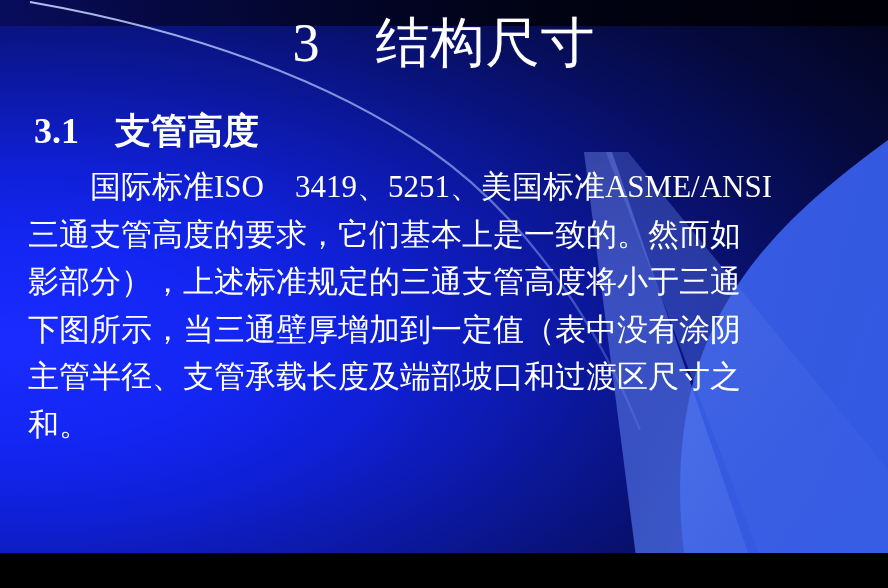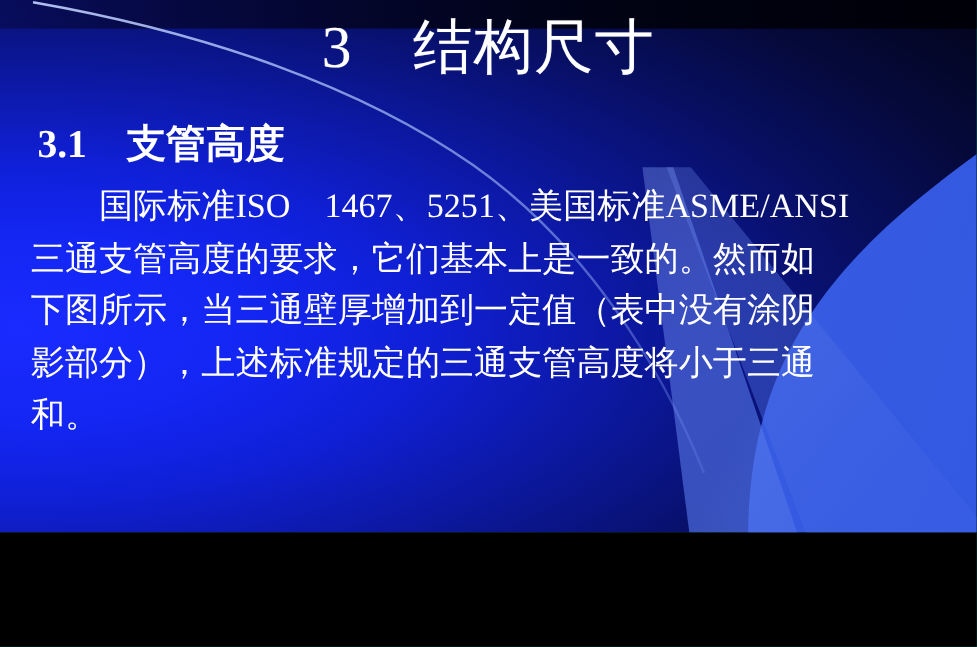--- a/index.html
+++ b/index.html
@@ -10,9 +10,9 @@
   #slide {
     position: relative;
     width: 888px;
-    height: 484px;
+    height: 553px;
     overflow: hidden;
-    background: #0f766e;
+    background: #d946ef;
     font-family: "Liberation Serif", "DejaVu Serif", serif;
     user-select: none;
   }

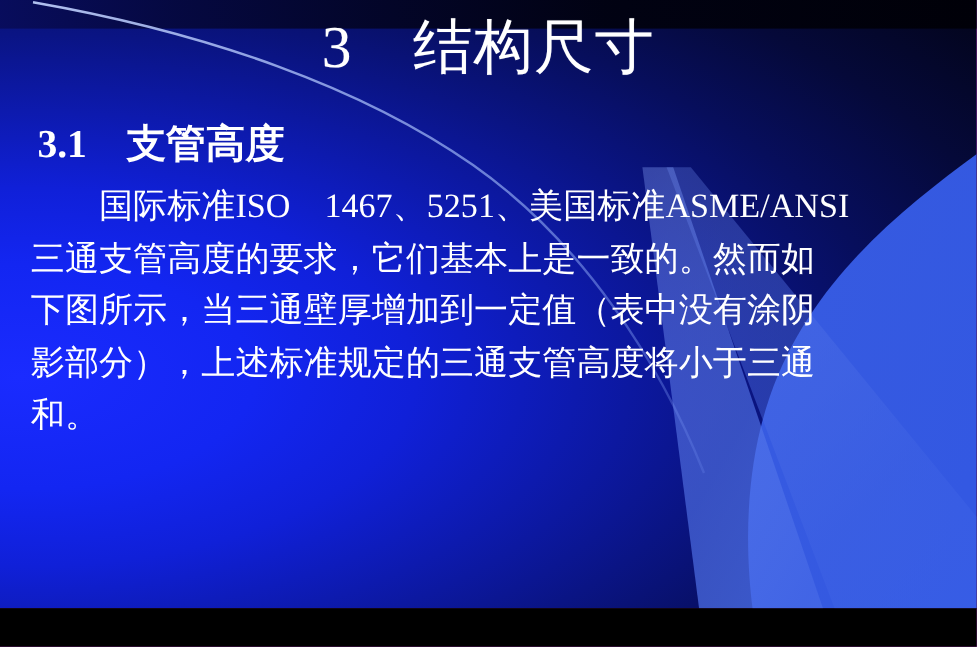--- a/index.html
+++ b/index.html
@@ -143,7 +143,7 @@
     <div class="slide-subtitle">3.1　支管高度</div>
 
     <div class="body-block">
-      <div class="body-line">　　国际标准ISO　1467、5251、美国标准ASME/ANSI</div>
+      <div class="body-line">　　国际标准ISO　3419、5251、美国标准ASME/ANSI</div>
       <div class="body-line">三通支管高度的要求，它们基本上是一致的。然而如</div>
       <div class="body-line">下图所示，当三通壁厚增加到一定值（表中没有涂阴</div>
       <div class="body-line">影部分），上述标准规定的三通支管高度将小于三通</div>

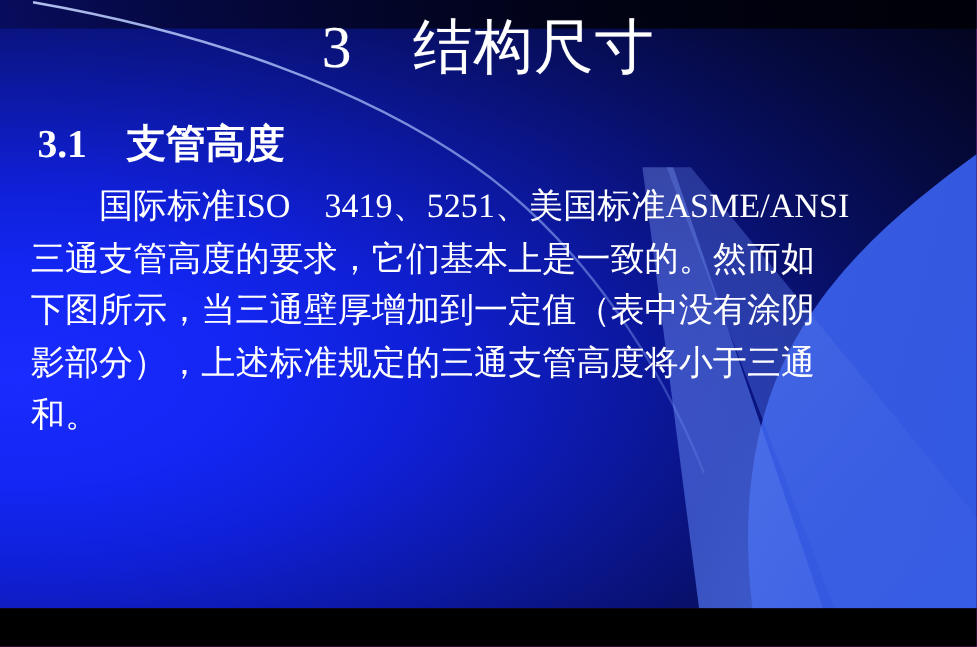--- a/index.html
+++ b/index.html
@@ -145,8 +145,8 @@
     <div class="body-block">
       <div class="body-line">　　国际标准ISO　3419、5251、美国标准ASME/ANSI</div>
       <div class="body-line">三通支管高度的要求，它们基本上是一致的。然而如</div>
+      <div class="body-line">影部分），上述标准规定的三通支管高度将小于三通</div>
       <div class="body-line">下图所示，当三通壁厚增加到一定值（表中没有涂阴</div>
-      <div class="body-line">影部分），上述标准规定的三通支管高度将小于三通</div>
       <div class="body-line">和。</div>
     </div>
 

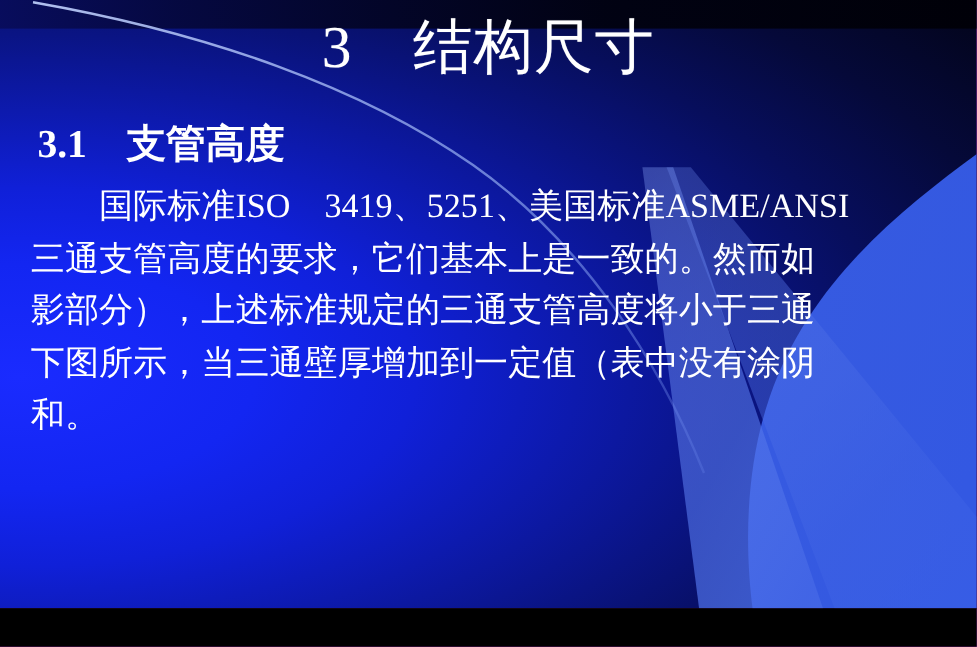--- a/index.html
+++ b/index.html
@@ -147,6 +147,7 @@
       <div class="body-line">三通支管高度的要求，它们基本上是一致的。然而如</div>
       <div class="body-line">影部分），上述标准规定的三通支管高度将小于三通</div>
       <div class="body-line">下图所示，当三通壁厚增加到一定值（表中没有涂阴</div>
+      <div class="body-line">主管半径、支管承载长度及端部坡口和过渡区尺寸之</div>
       <div class="body-line">和。</div>
     </div>
 

